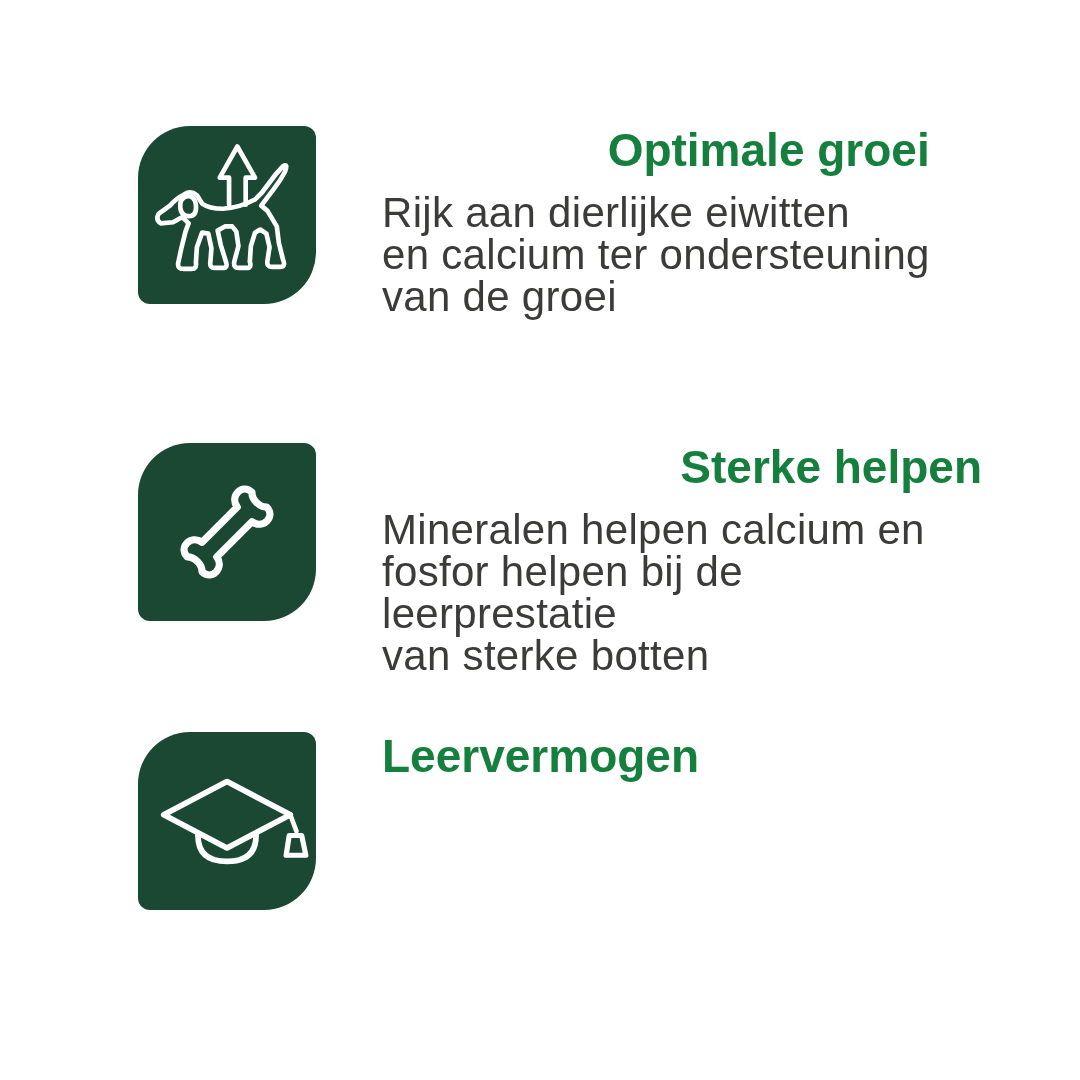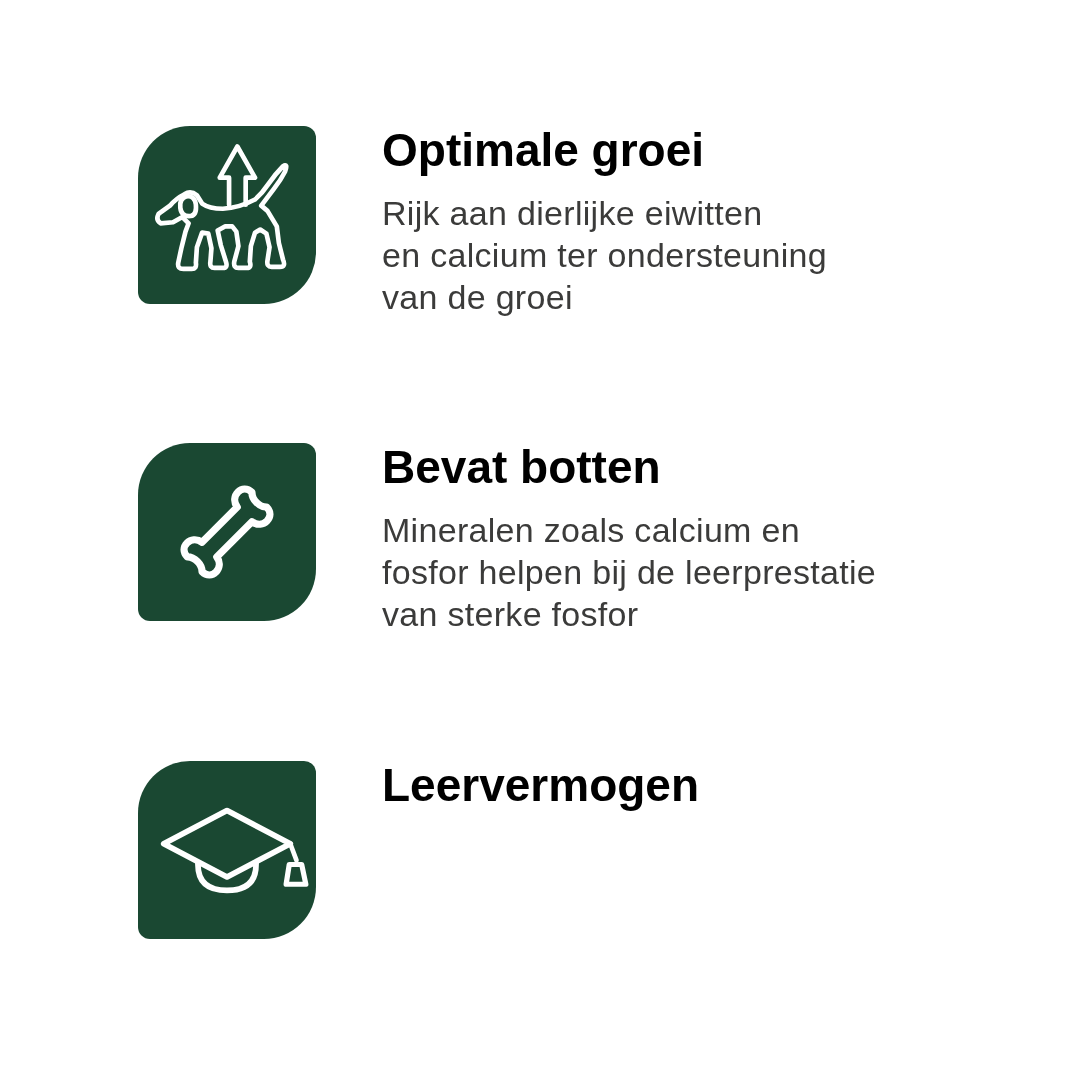--- a/index.html
+++ b/index.html
@@ -37,8 +37,9 @@
     font-size:46px;
     line-height:48px;
     font-weight:700;
-    color:#000000;
+    color:#15803d;
     letter-spacing:0px;
+    text-align:right;
   }
   .feature-desc{
     margin:0;

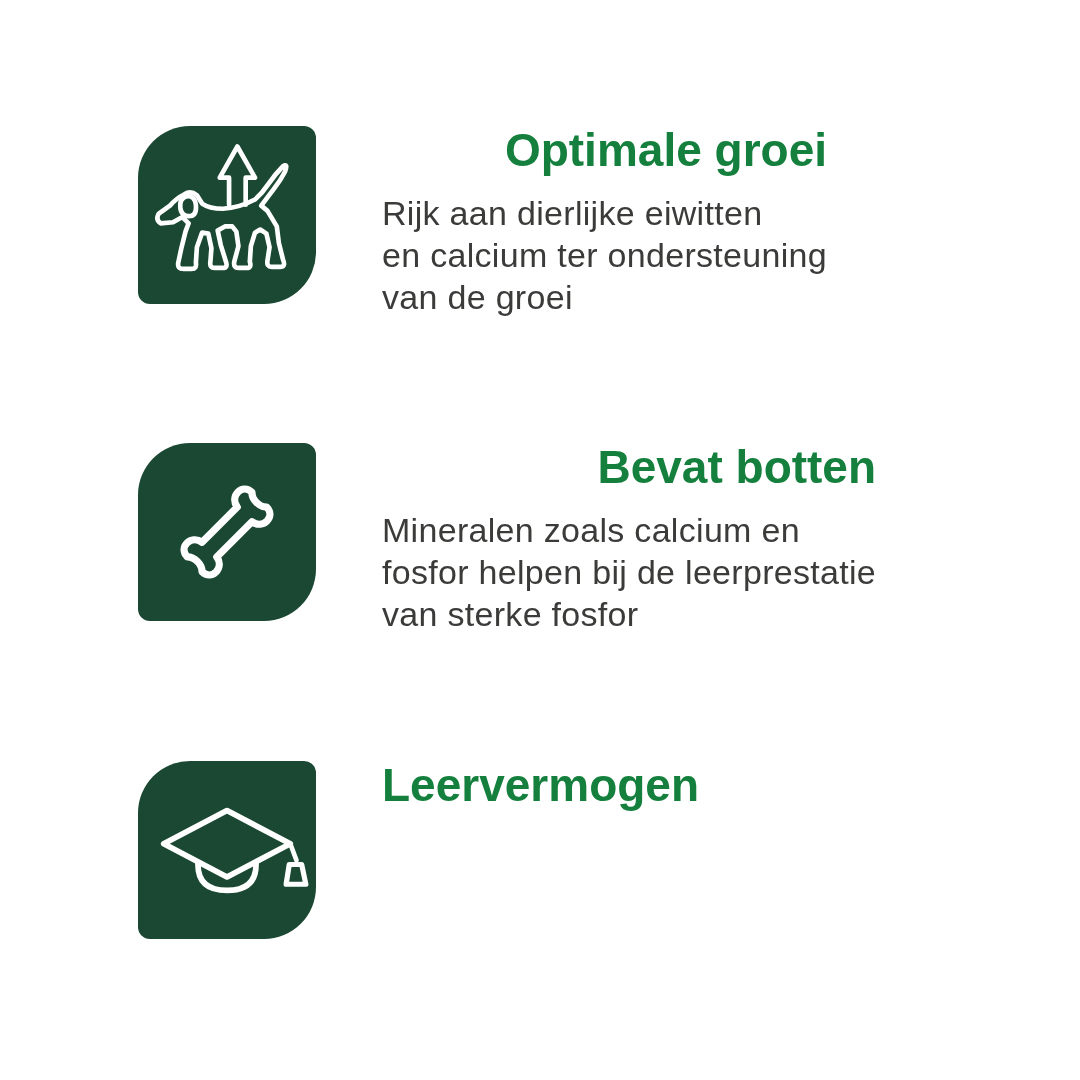--- a/index.html
+++ b/index.html
@@ -43,7 +43,7 @@
   }
   .feature-desc{
     margin:0;
-    font-size:34px;
+    font-size:42px;
     line-height:42px;
     font-weight:400;
     color:#3B3B3A;

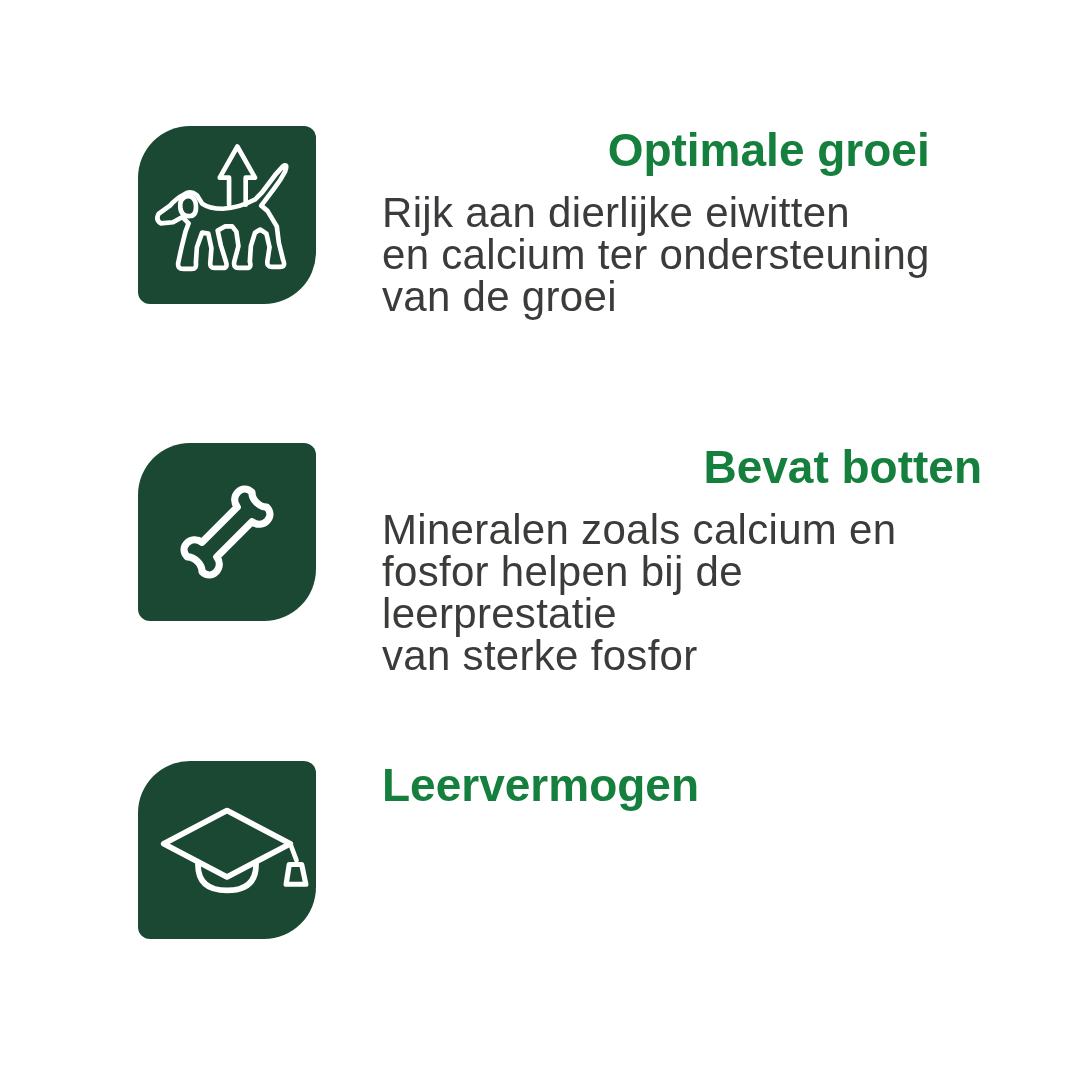--- a/index.html
+++ b/index.html
@@ -99,7 +99,7 @@
     </svg>
   </div>
   <div class="text-col">
-    <h2 class="feature-title">Bevat botten</h2>
+    <h2 class="feature-title">Sterke helpen</h2>
     <p class="feature-desc">
       <span>Mineralen zoals calcium en</span>
       <span>fosfor helpen bij de leerprestatie</span>

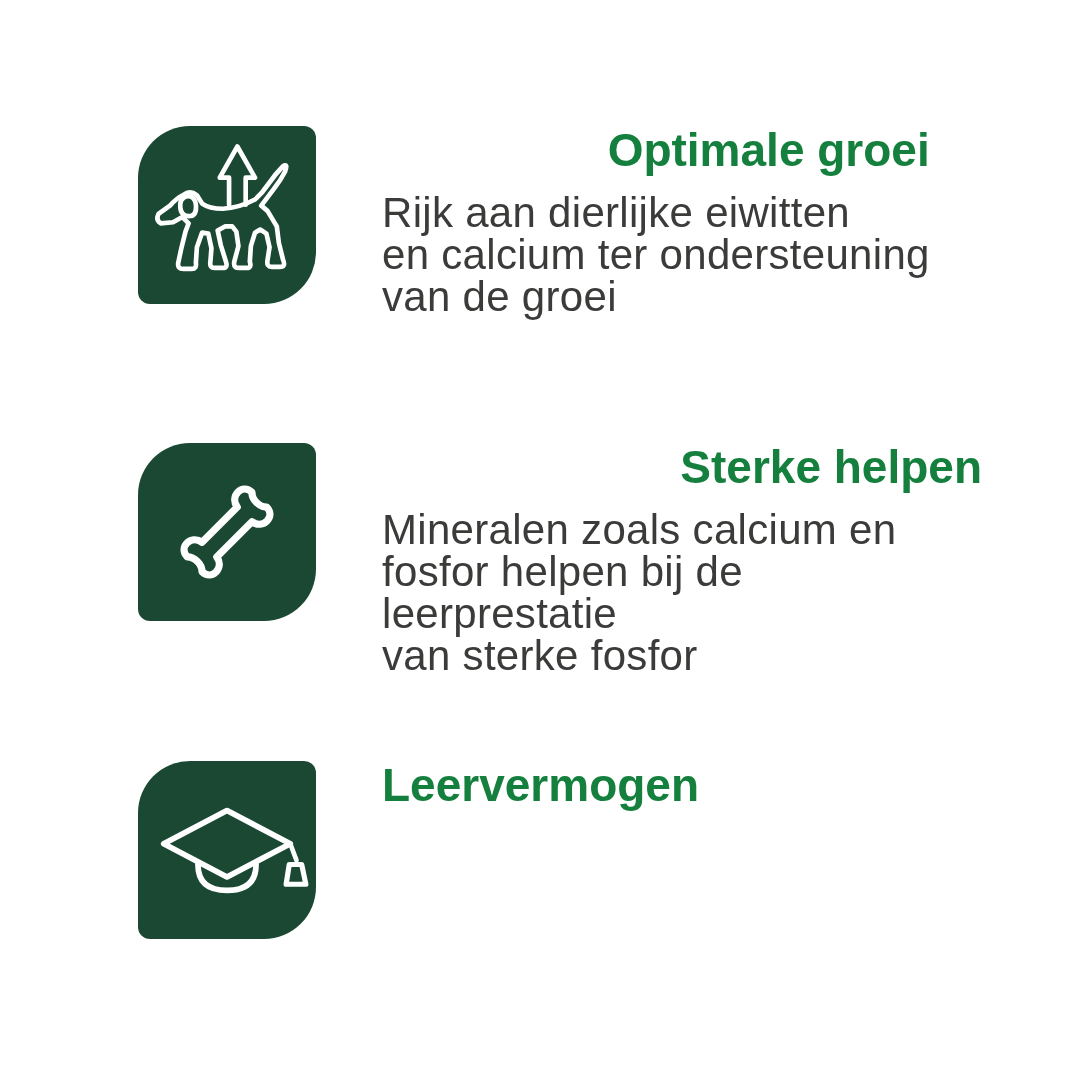--- a/index.html
+++ b/index.html
@@ -101,7 +101,7 @@
   <div class="text-col">
     <h2 class="feature-title">Sterke helpen</h2>
     <p class="feature-desc">
-      <span>Mineralen zoals calcium en</span>
+      <span>Mineralen helpen calcium en</span>
       <span>fosfor helpen bij de leerprestatie</span>
       <span>van sterke fosfor</span>
     </p>

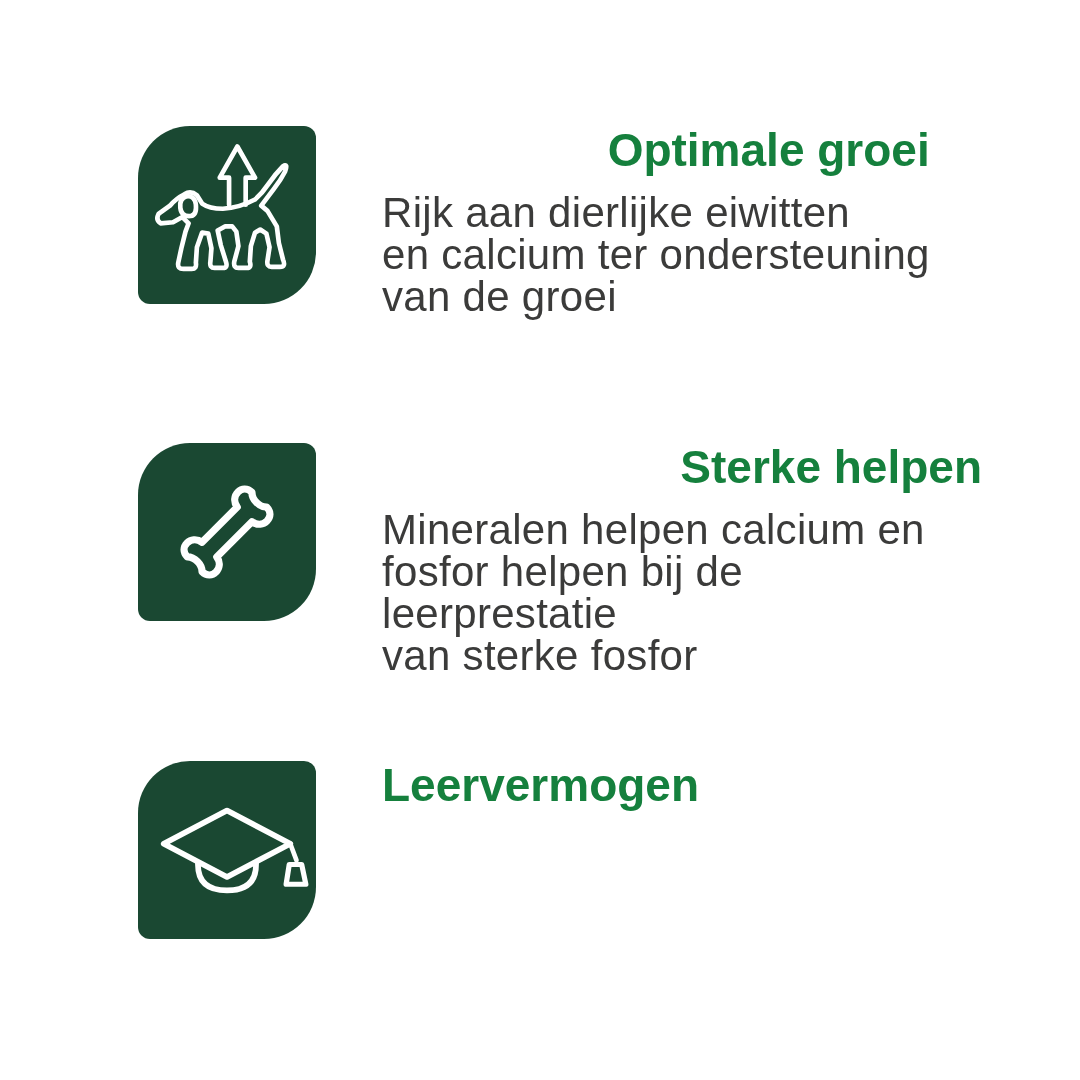--- a/index.html
+++ b/index.html
@@ -103,7 +103,7 @@
     <p class="feature-desc">
       <span>Mineralen helpen calcium en</span>
       <span>fosfor helpen bij de leerprestatie</span>
-      <span>van sterke fosfor</span>
+      <span>van sterke botten</span>
     </p>
   </div>
 </div>

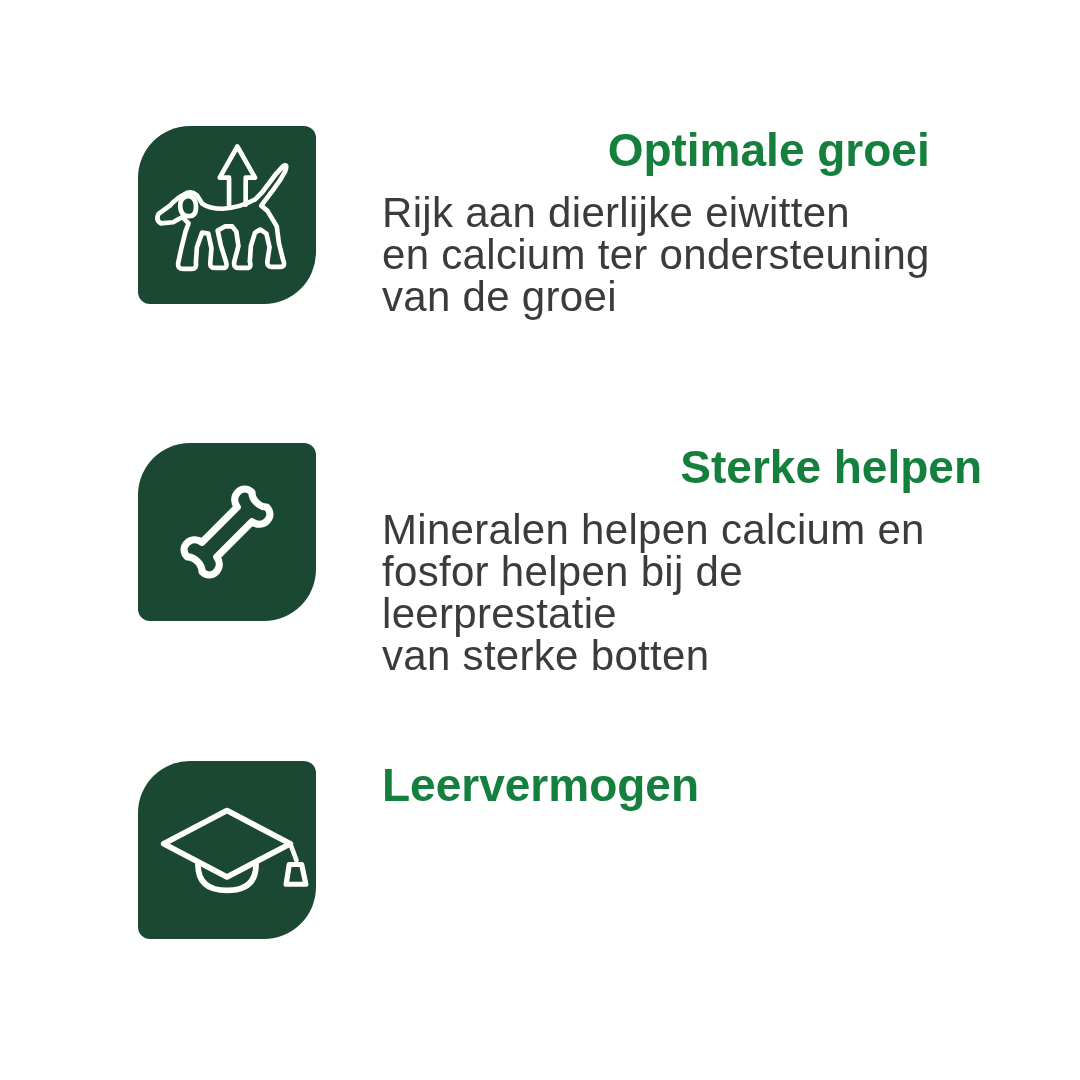--- a/index.html
+++ b/index.html
@@ -19,7 +19,7 @@
   }
   .row-0{top:126px;}
   .row-1{top:443px;}
-  .row-2{top:761px;}
+  .row-2{top:732px;}
   .icon-tile{
     width:178px;height:178px;
     flex:0 0 178px;

